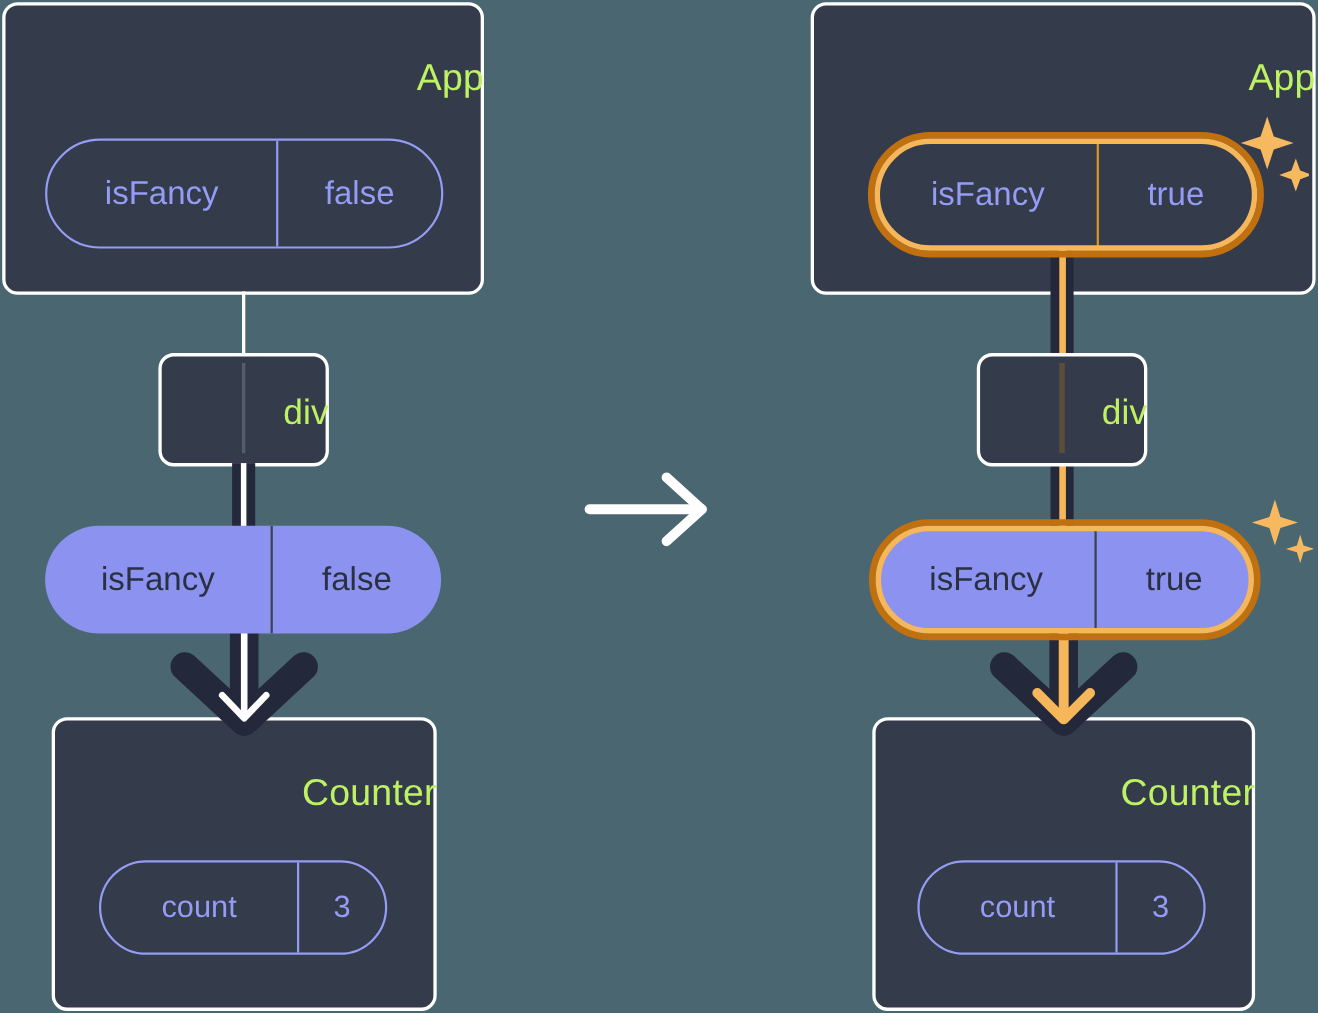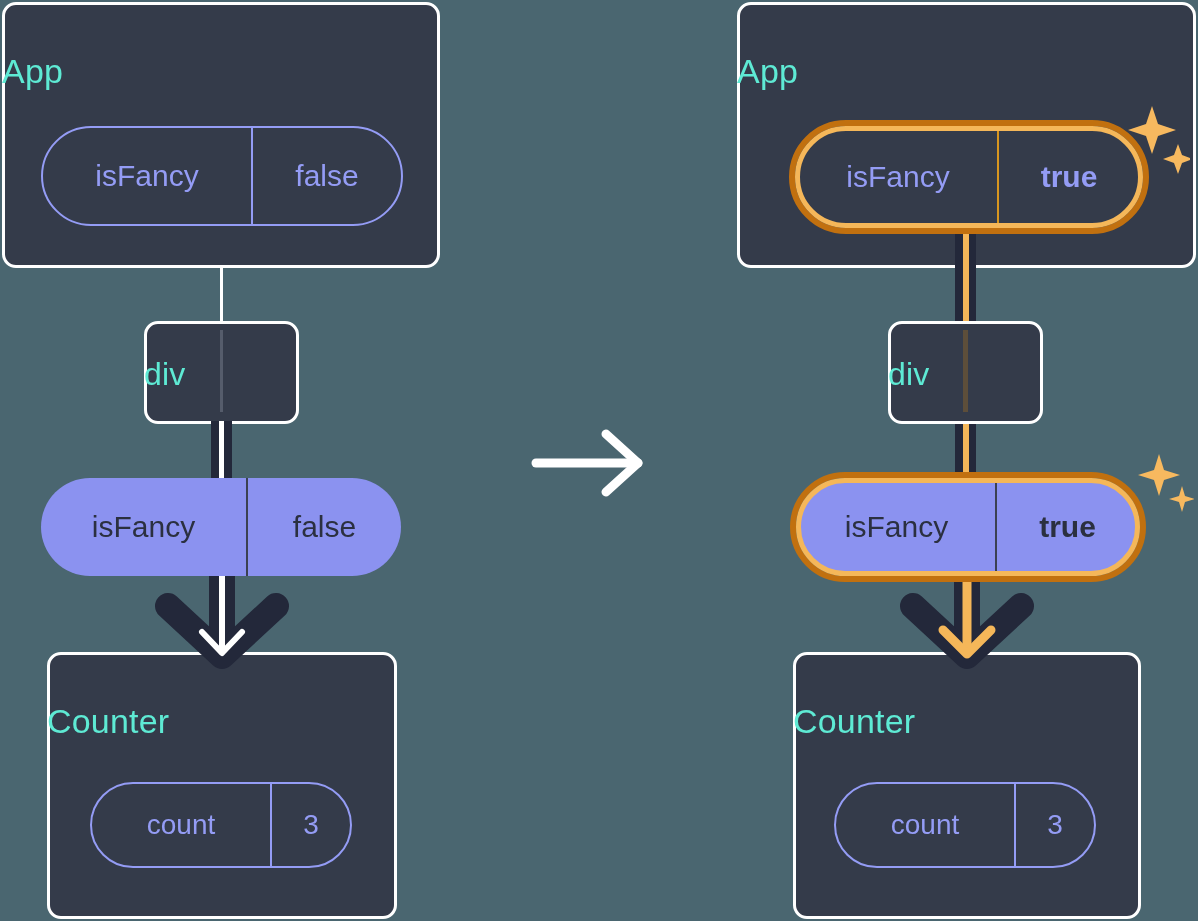--- a/index.html
+++ b/index.html
@@ -23,8 +23,8 @@
   .node-title{
     position:absolute;
     left:0;right:0;
-    text-align:left;
-    color:#5eead4;
+    text-align:right;
+    color:#bef264;
     font-size:34px;
     letter-spacing:.2px;
   }

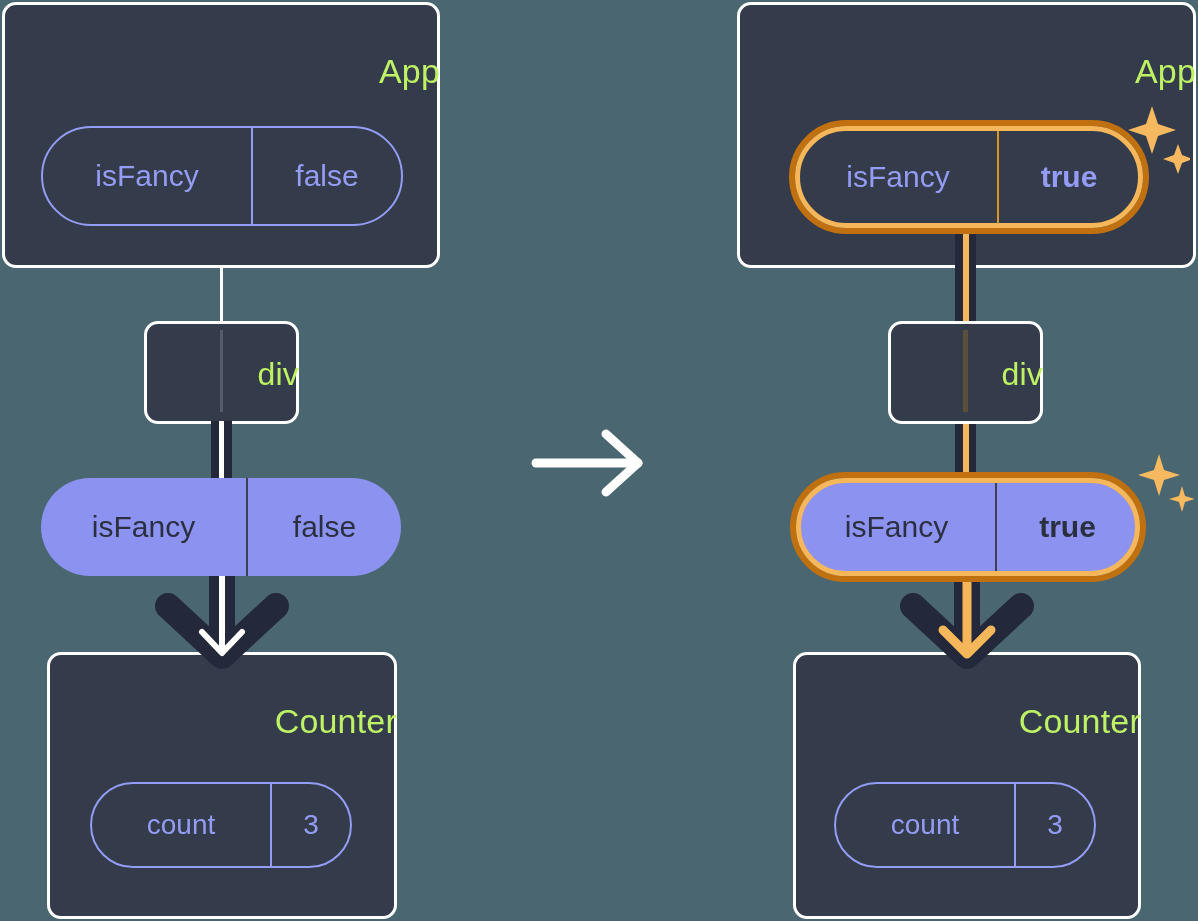--- a/index.html
+++ b/index.html
@@ -89,7 +89,7 @@
 
   .spark{position:absolute;z-index:9;}
 
-  .bold{font-weight:bold;}
+  .bold{font-weight:normal;}
 </style>
 </head>
 <body>

